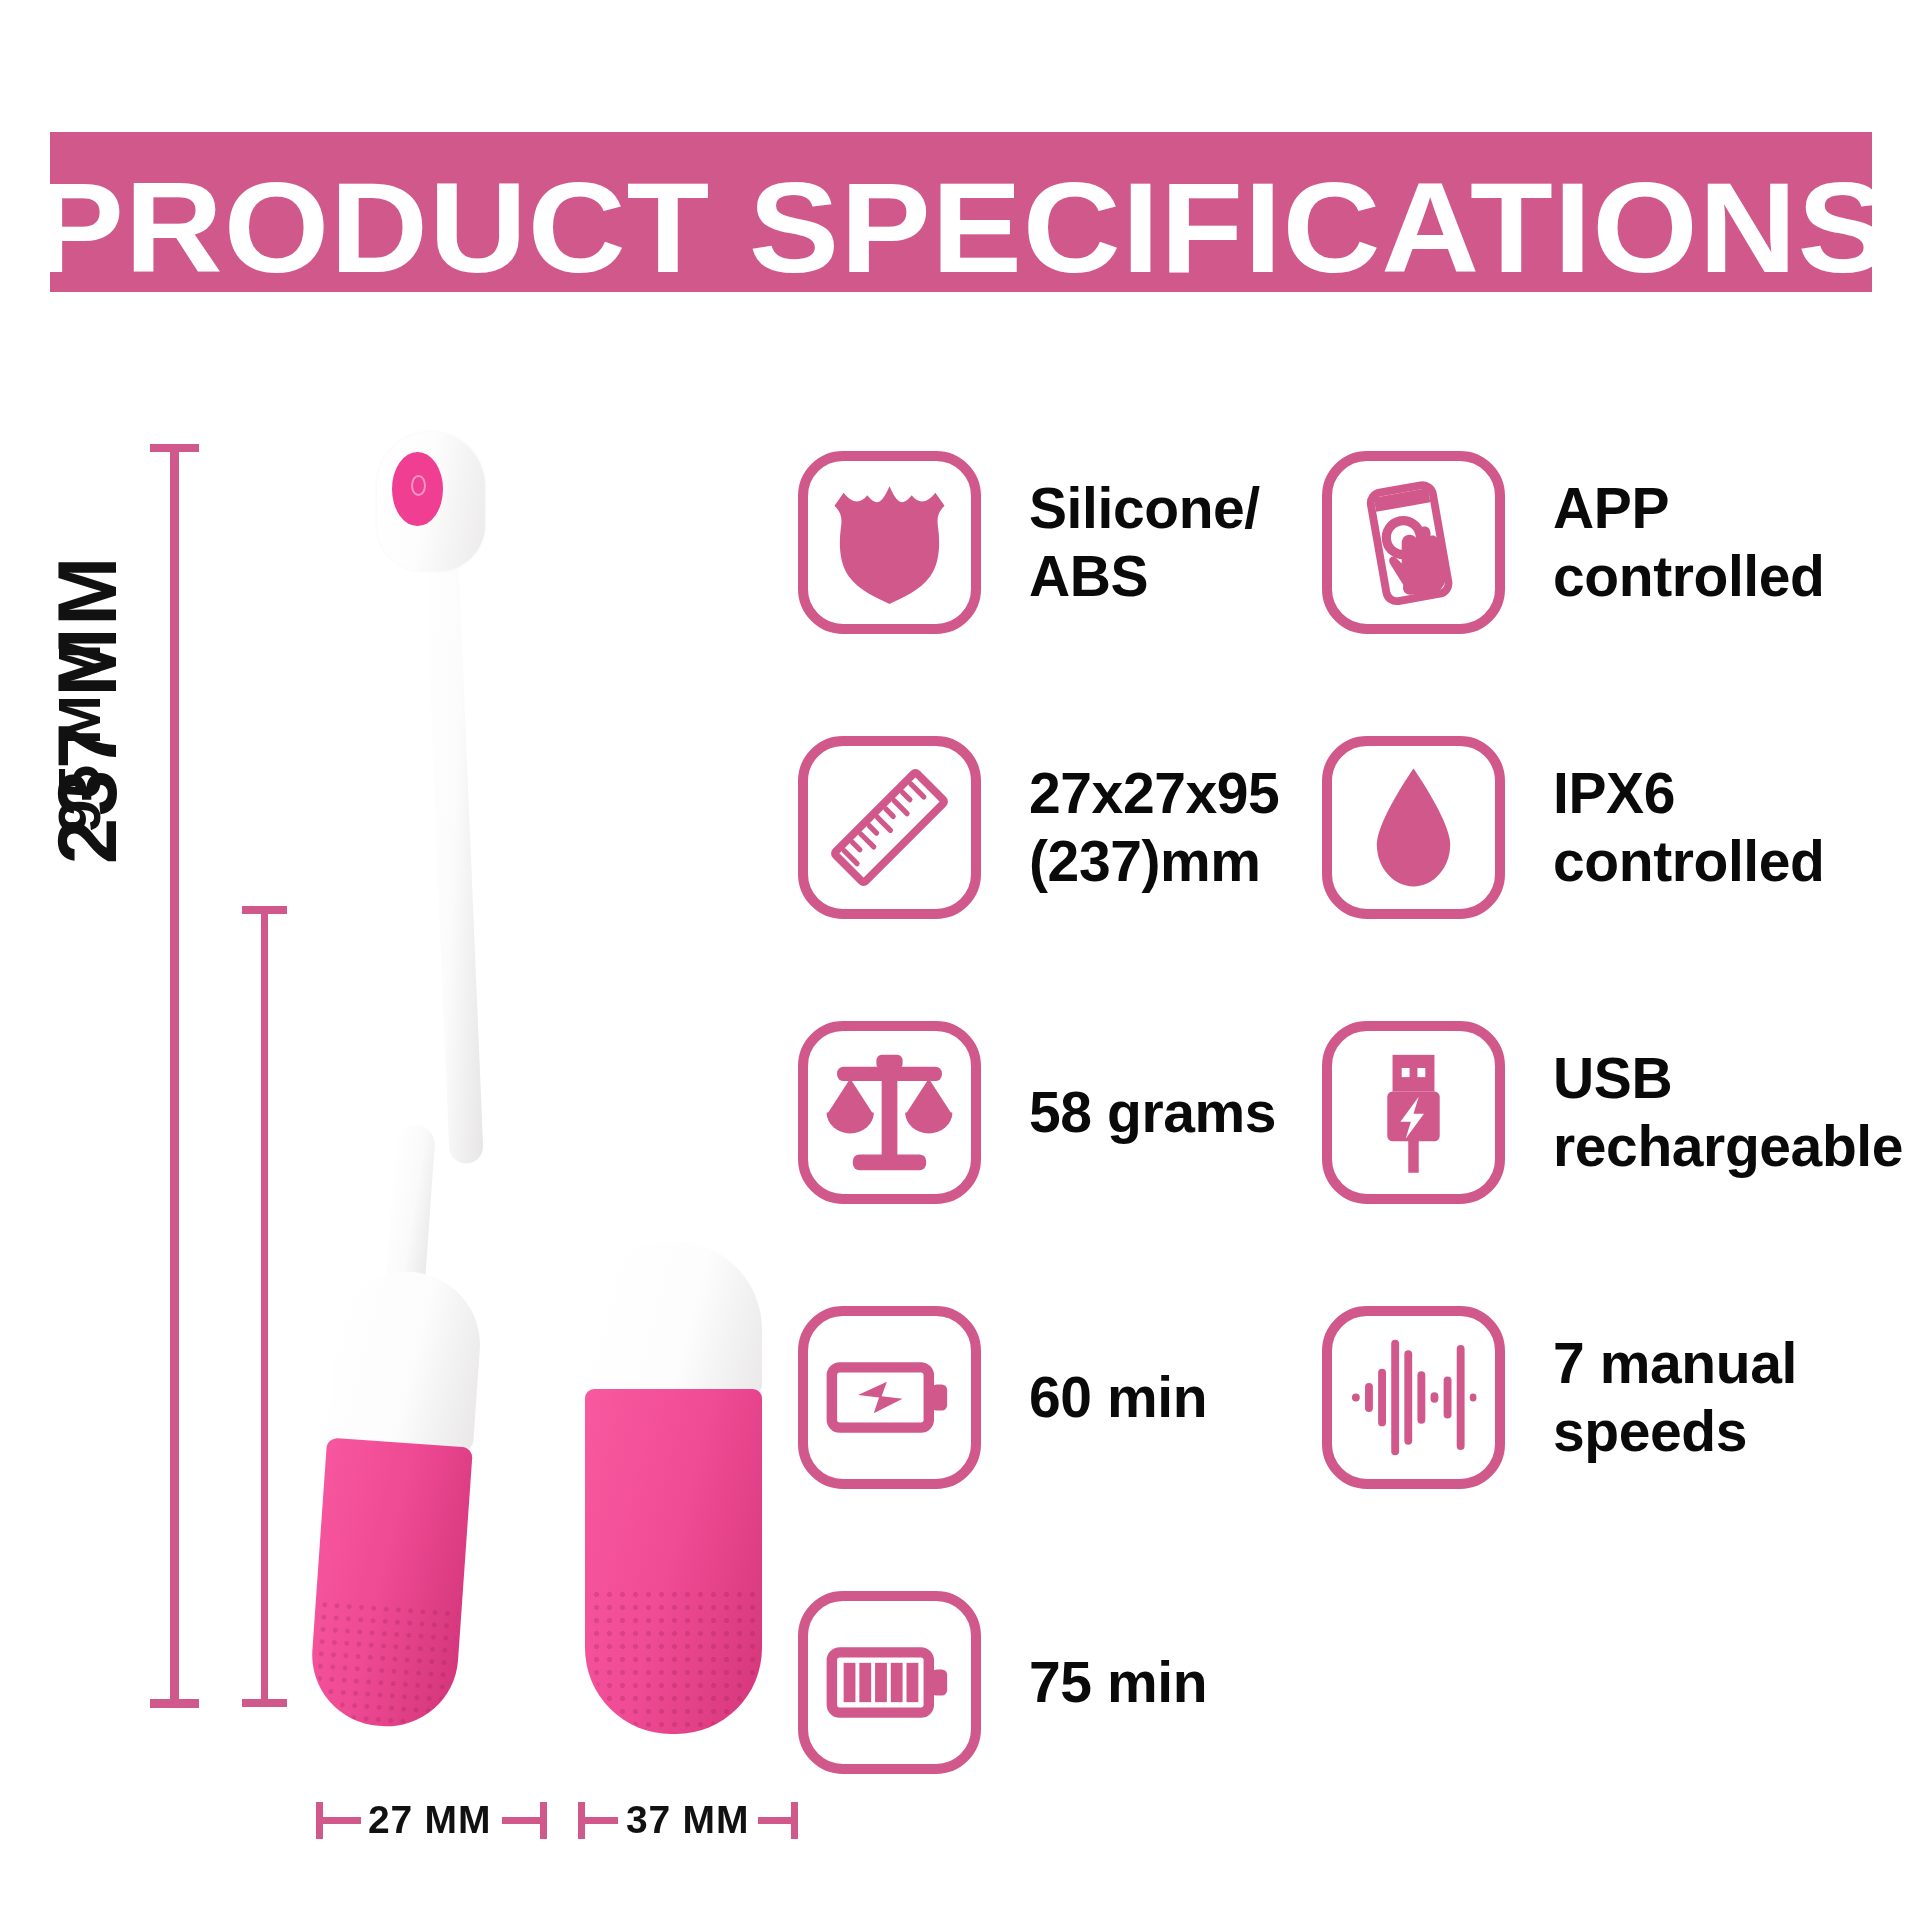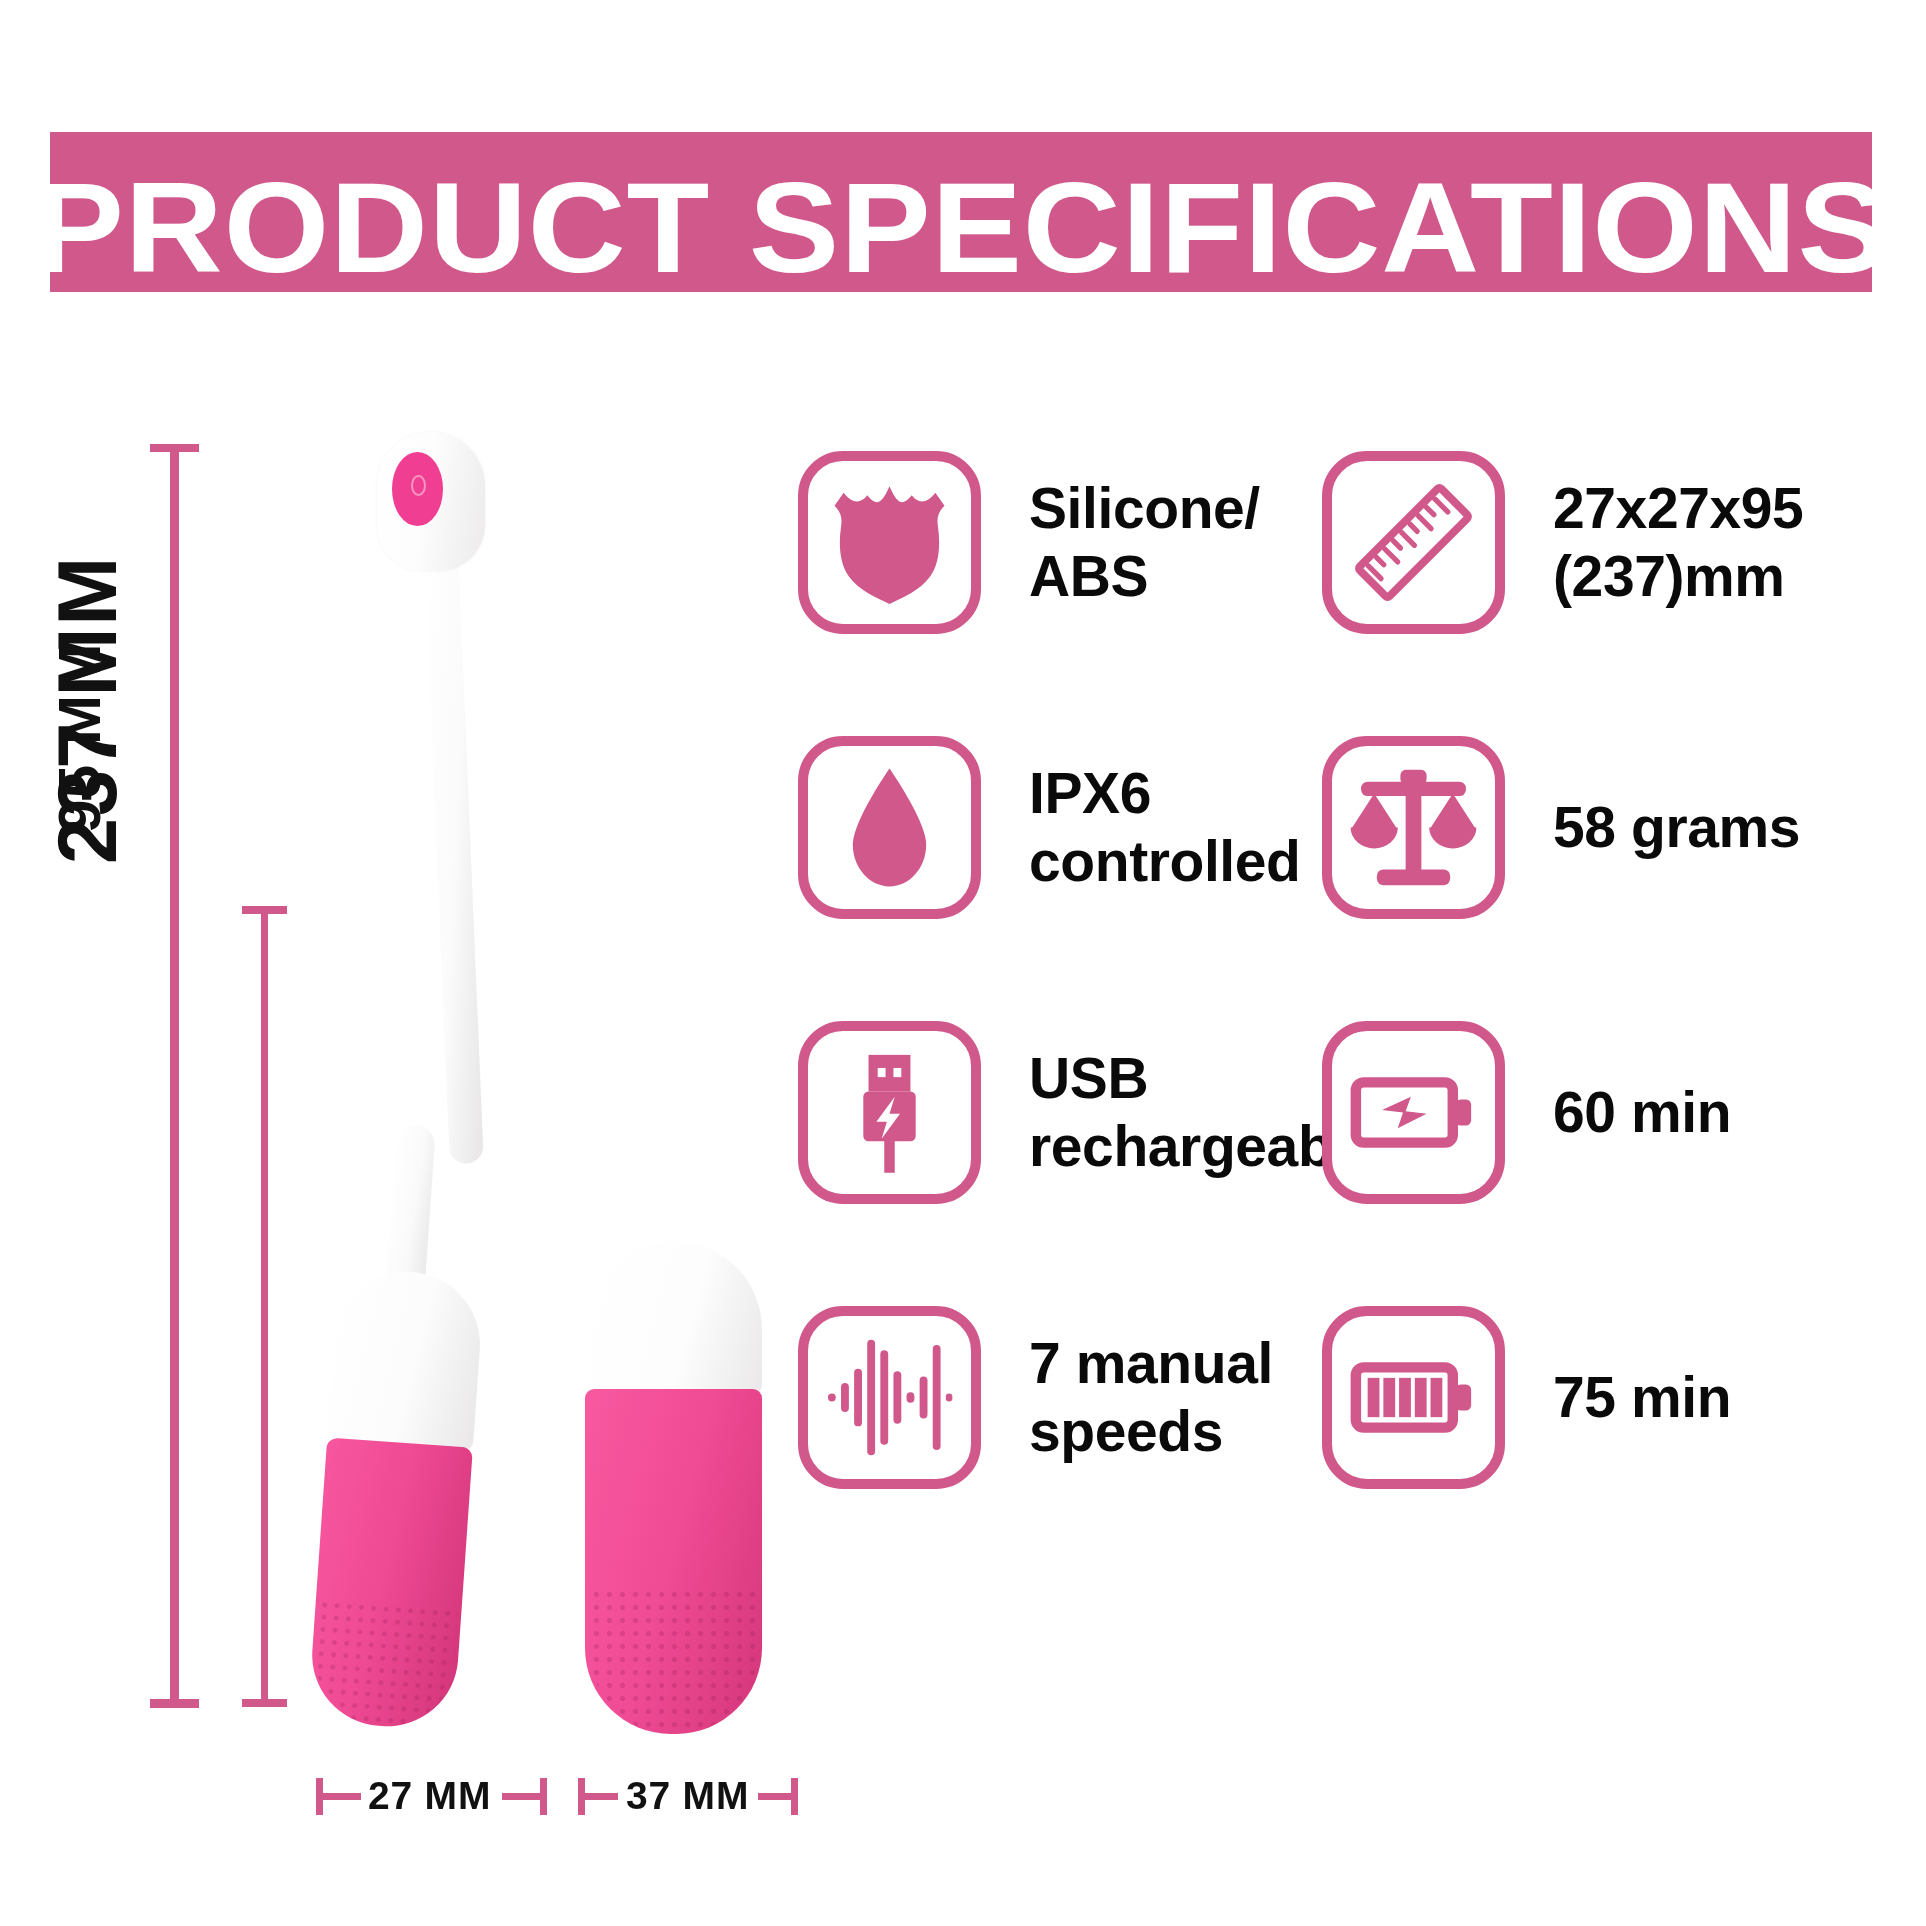--- a/index.html
+++ b/index.html
@@ -226,6 +226,24 @@
 ABS</div>
   </div>
 
+  <div class="spec-item">
+    <div class="icon-box">
+      <svg viewBox="0 0 100 100">
+        <g transform="rotate(-10 50 50)">
+          <rect x="23" y="8" width="48" height="84" rx="8" fill="none" stroke="#d1588a" stroke-width="6"></rect>
+          <rect x="26" y="11" width="42" height="11" fill="#d1588a"></rect>
+          <rect x="38" y="80" width="19" height="7" rx="3.5" fill="none" stroke="#d1588a" stroke-width="4"></rect>
+          <circle cx="43" cy="45" r="13" fill="none" stroke="#d1588a" stroke-width="7"></circle>
+        </g>
+        <path fill="#d1588a" d="M47 44 C43 44 41 47 41 51 L41 66 L37 62
+          C34 59 30 62 32 66 L42 82 C45 88 51 91 58 91 C68 91 75 84 75 74
+          L75 58 C75 54 72 52 69 53 L69 50 C69 46 66 44 63 45 L63 43
+          C63 39 60 37 57 38 L53 39 L53 51 C53 47 51 44 47 44 Z"></path>
+      </svg>
+    </div>
+    <div class="spec-label">APP
+controlled</div>
+  </div>
 
   <div class="spec-item">
     <div class="icon-box">

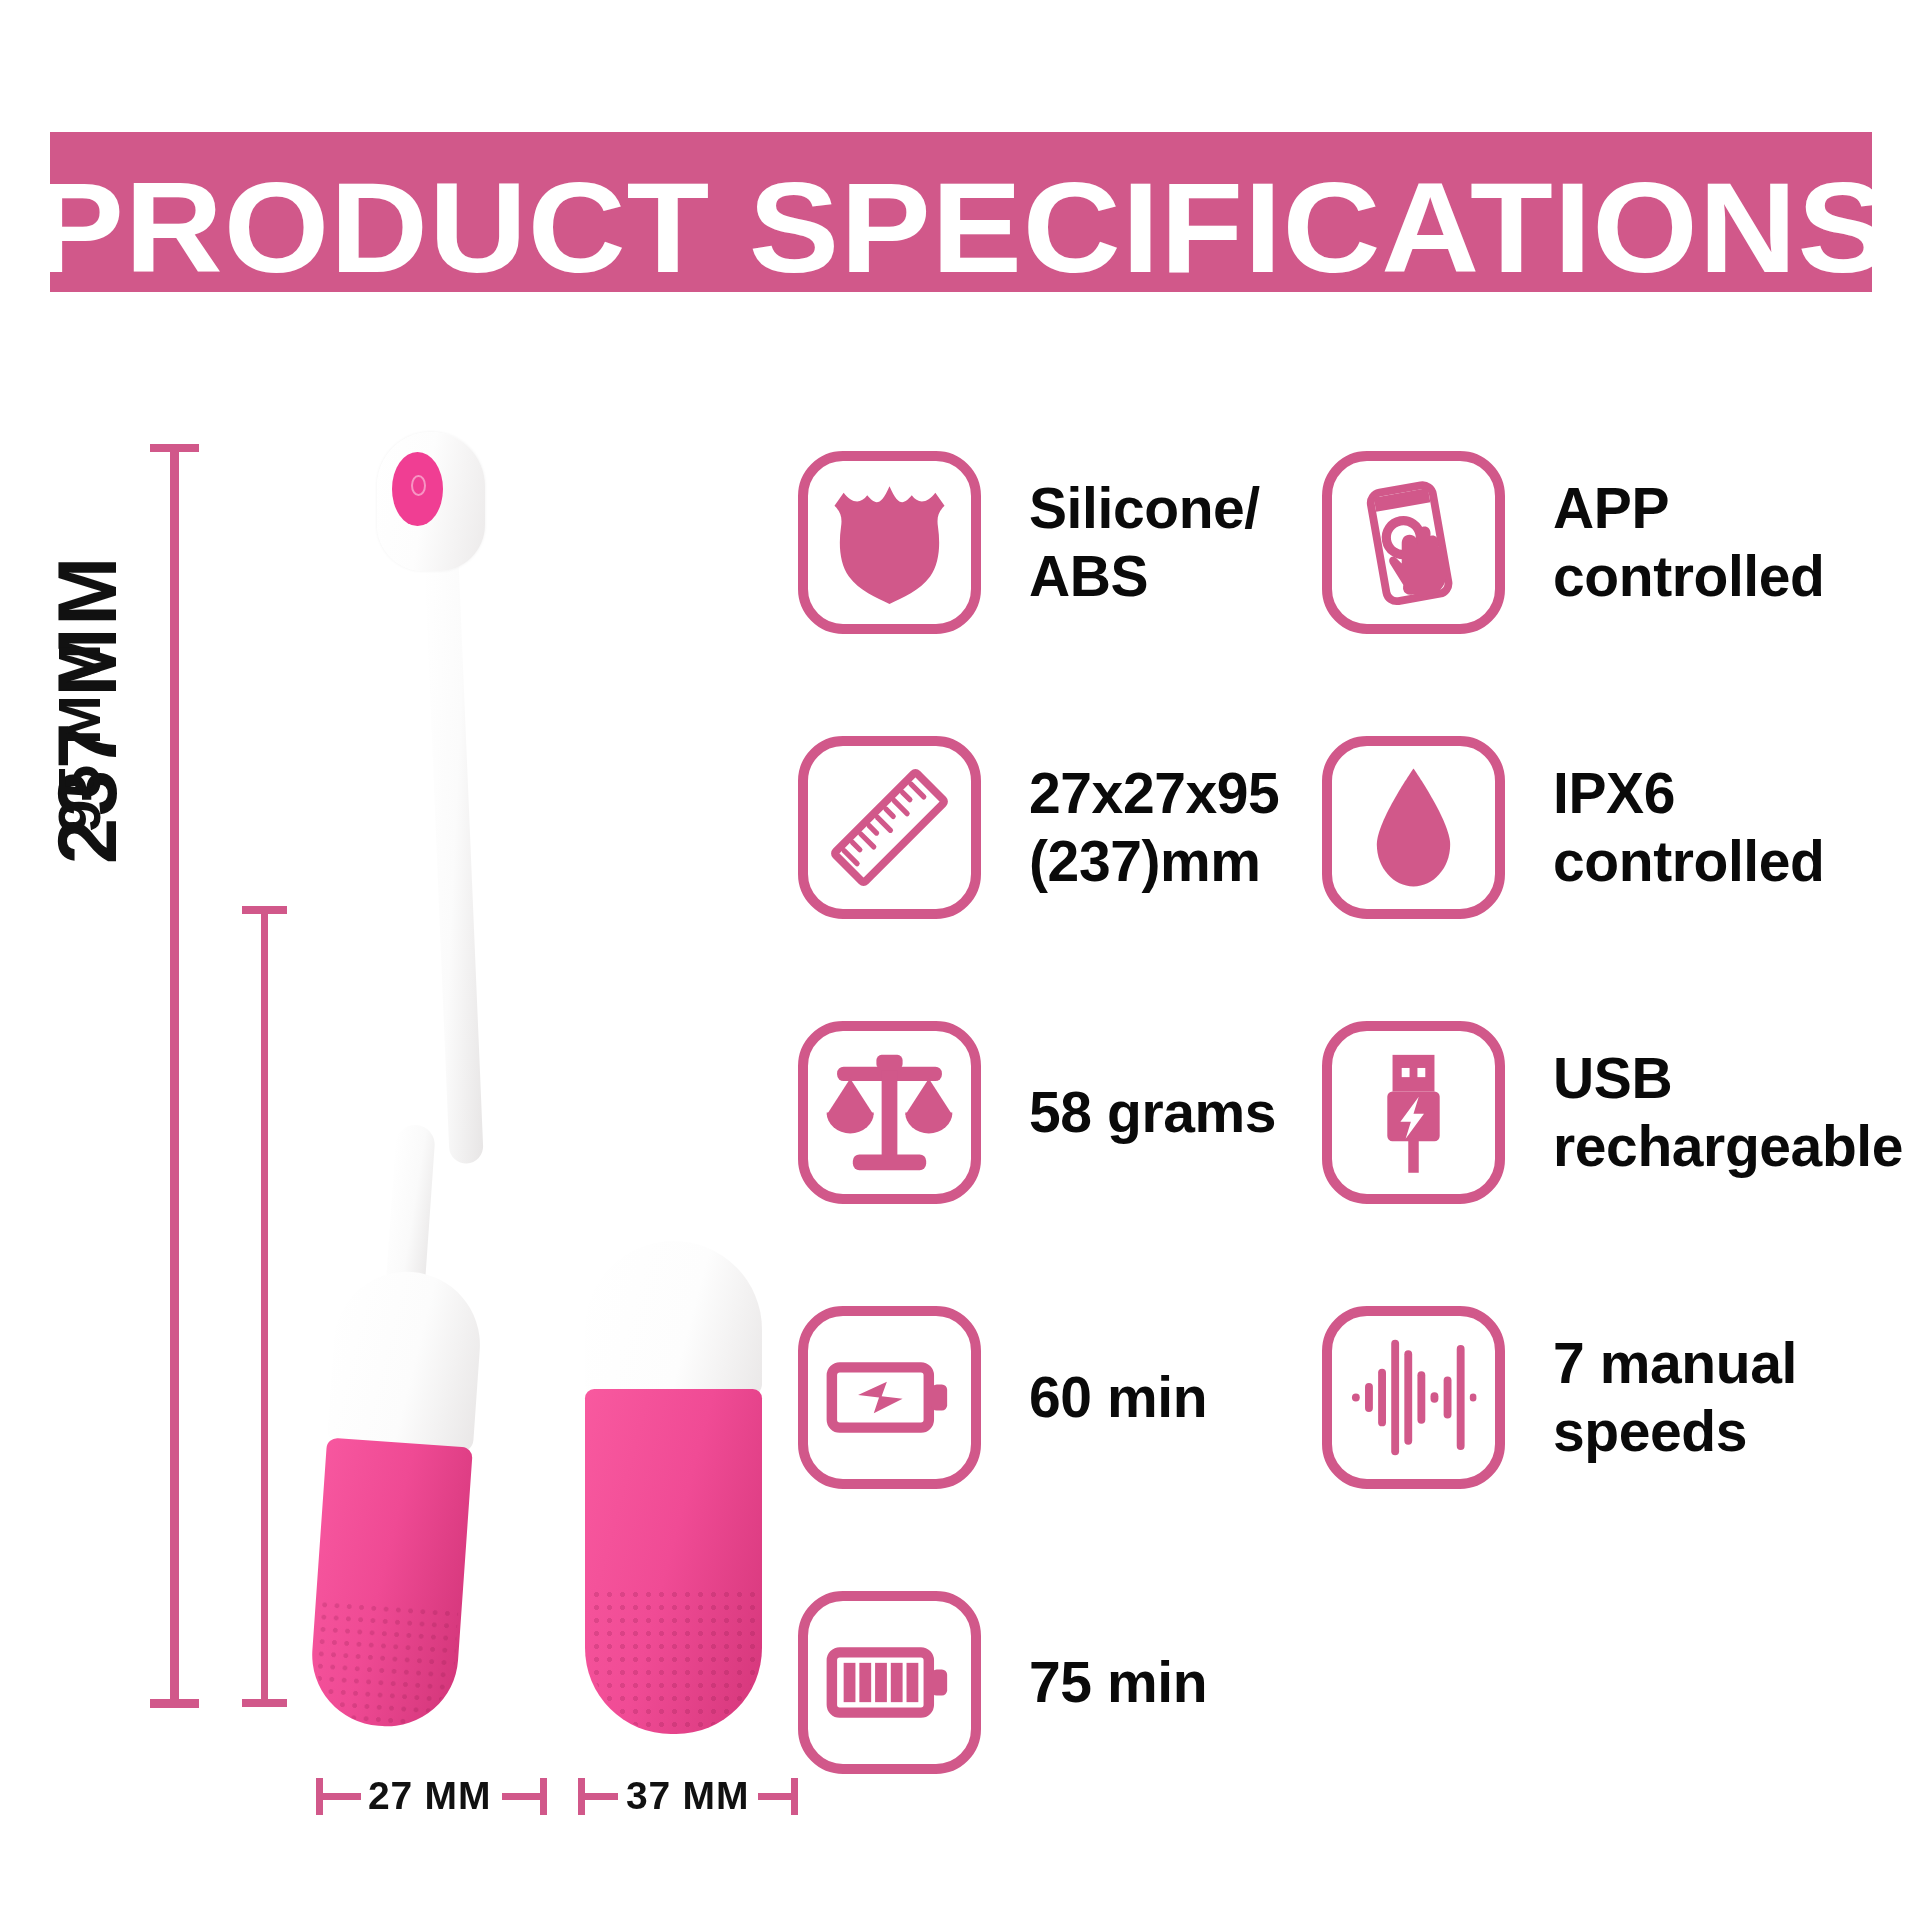--- a/index.html
+++ b/index.html
@@ -121,7 +121,7 @@
   }
 
   
-  .hdim{ position:absolute; height:46px; }
+  .hdim{ position:absolute; height:46px;margin-top:24px; }
   .hdim .bar{ position:absolute; top:20px; height:7px; background:#d1588a; }
   .hdim .tick{ position:absolute; top:4.6px; width:7px; height:37px; background:#d1588a; }
   .hdim .lbl{

